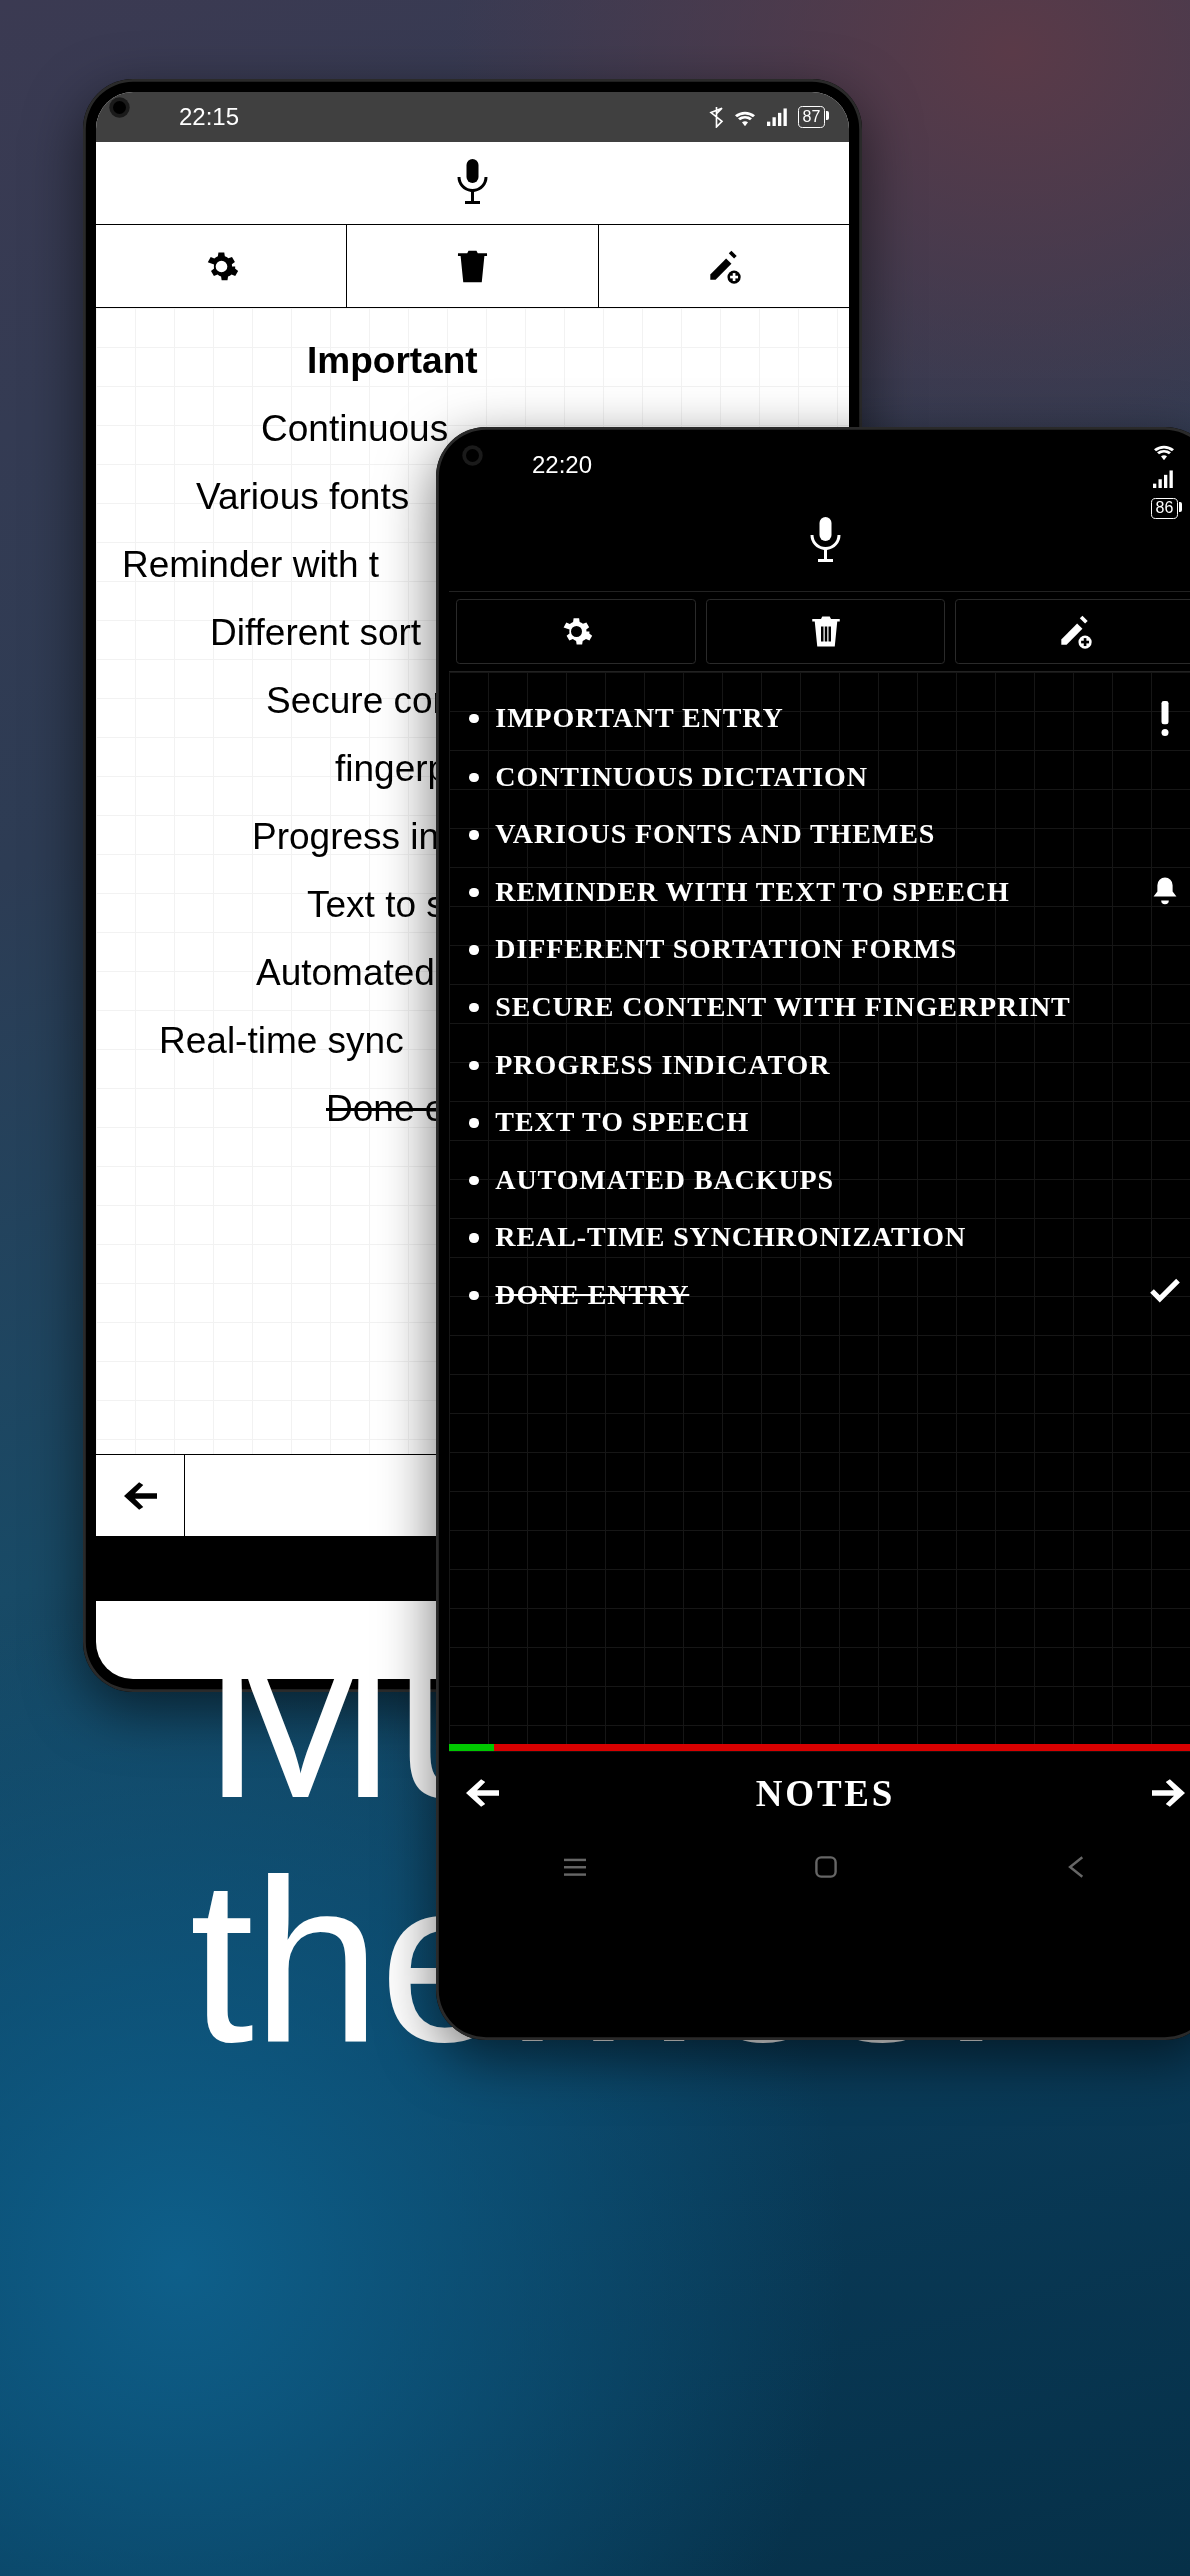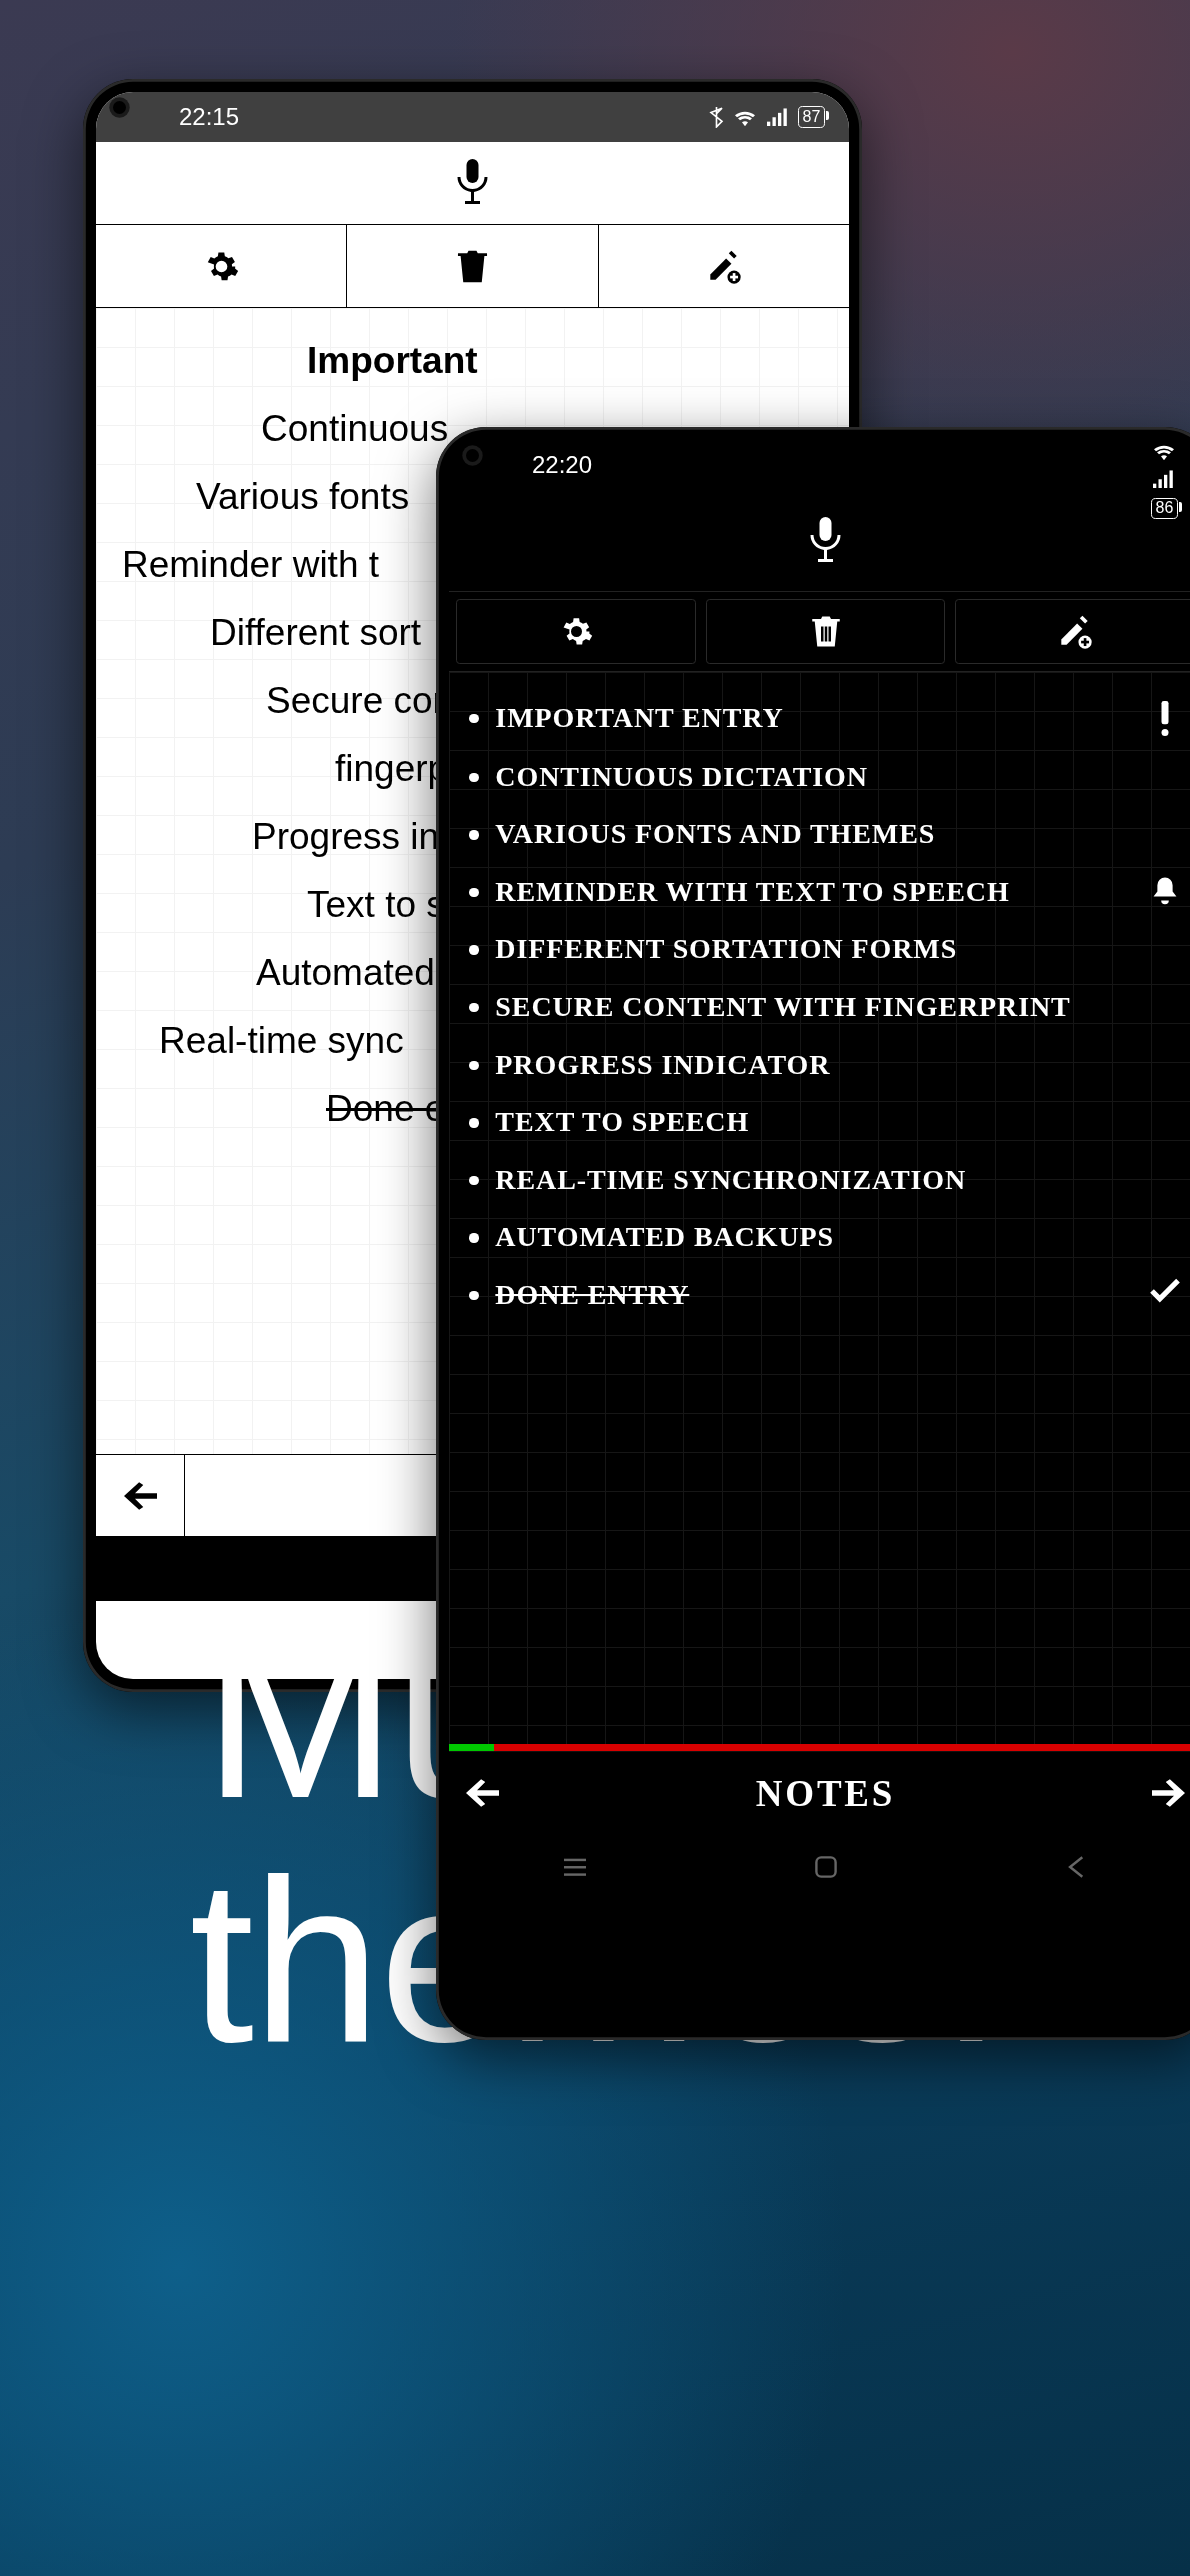--- a/index.html
+++ b/index.html
@@ -380,11 +380,11 @@
         </div>
         <div class="d-row">
           <span class="dot"></span>
+          <span class="txt">Automated backups</span>
+        </div>
+        <div class="d-row">
+          <span class="dot"></span>
           <span class="txt">Real-time synchronization</span>
-        </div>
-        <div class="d-row">
-          <span class="dot"></span>
-          <span class="txt">Automated backups</span>
         </div>
         <div class="d-row struck">
           <span class="dot"></span>

